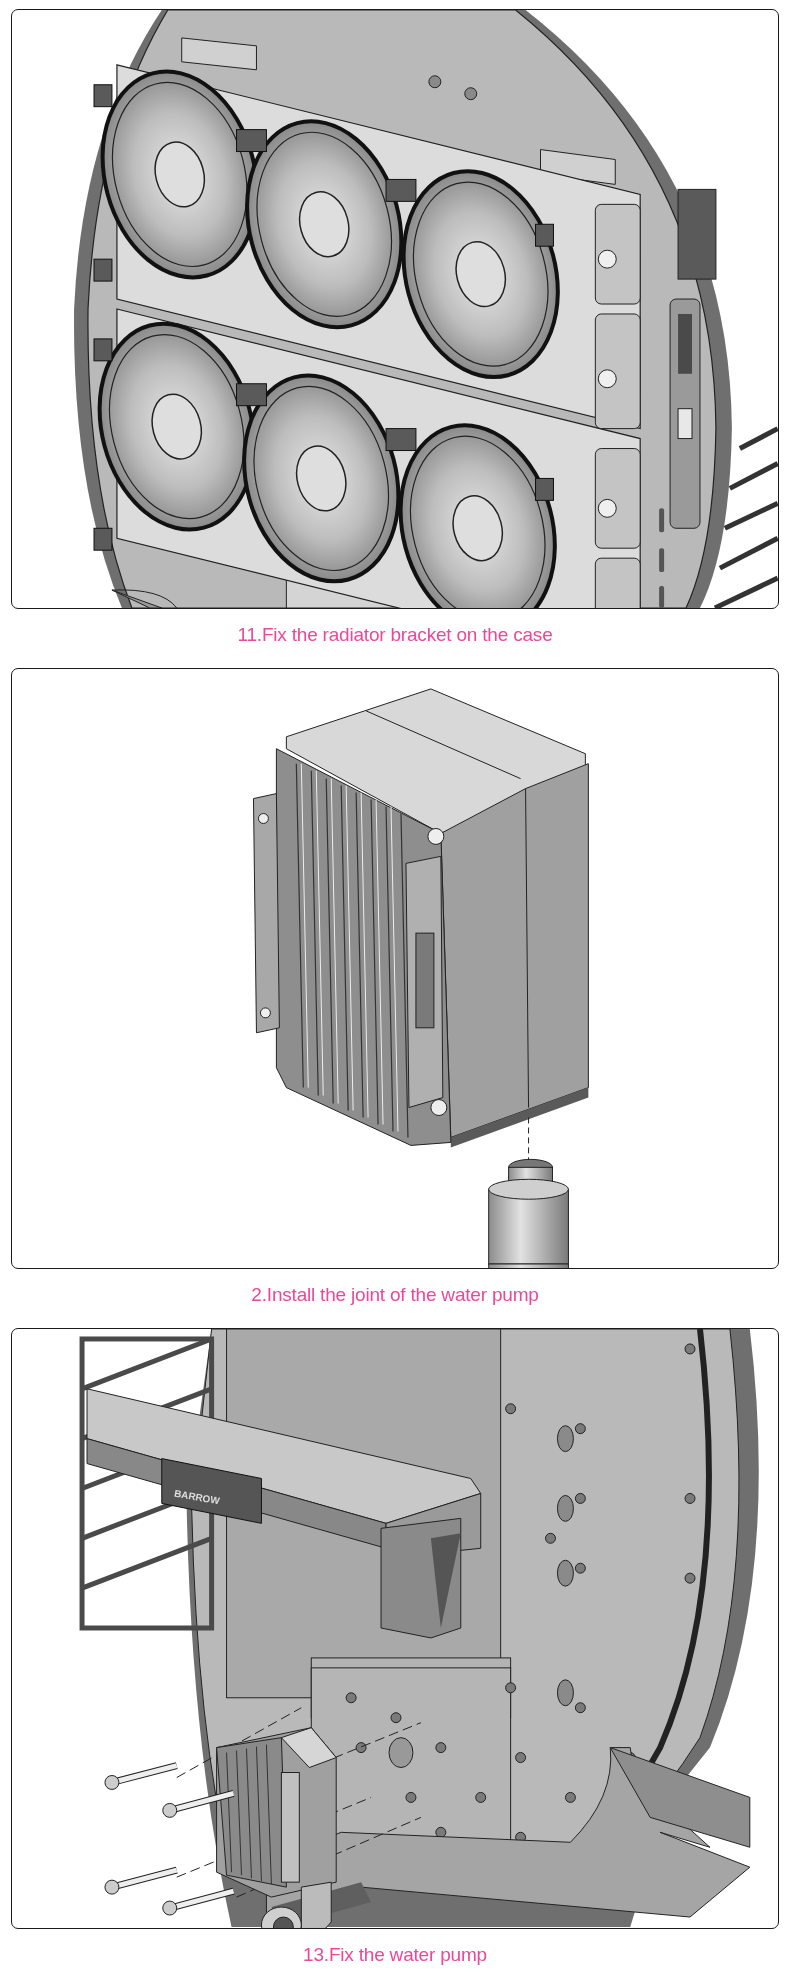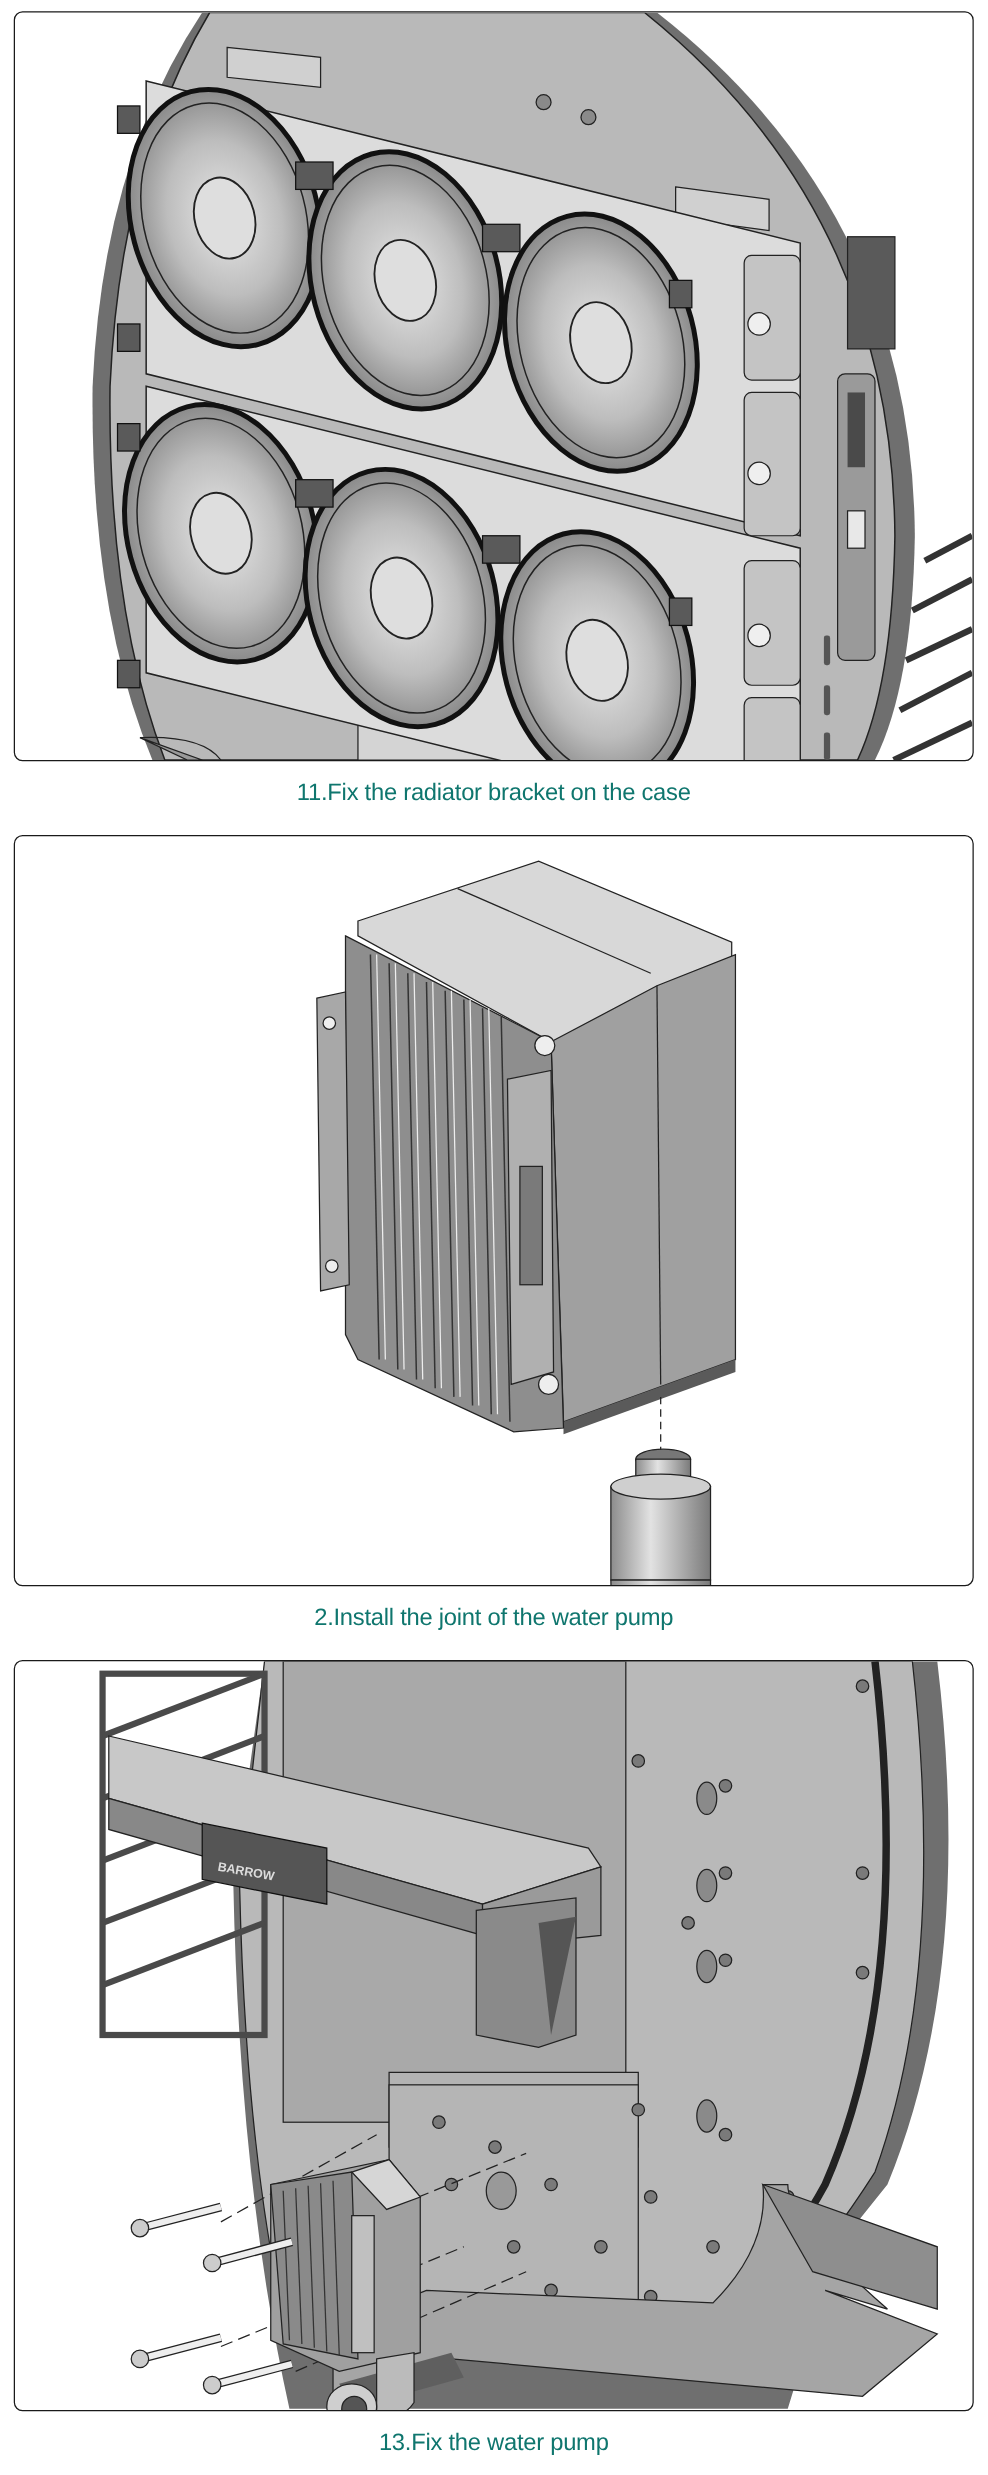--- a/index.html
+++ b/index.html
@@ -9,7 +9,7 @@
            border-radius:7px; background:#ffffff; overflow:hidden; box-sizing:border-box; }
   .panel svg { position:absolute; left:0; top:0; width:100%; height:100%; display:block; }
   .caption { position:absolute; left:0; width:790px; text-align:center;
-             font-size:19px; color:#0f766e; letter-spacing:-0.2px;
+             font-size:19px; color:#ec4899; letter-spacing:-0.2px;
              font-family:"Liberation Sans", "DejaVu Sans", sans-serif; }
   #p1 { top:9px; height:600px; }
   #c1 { top:624px; }

